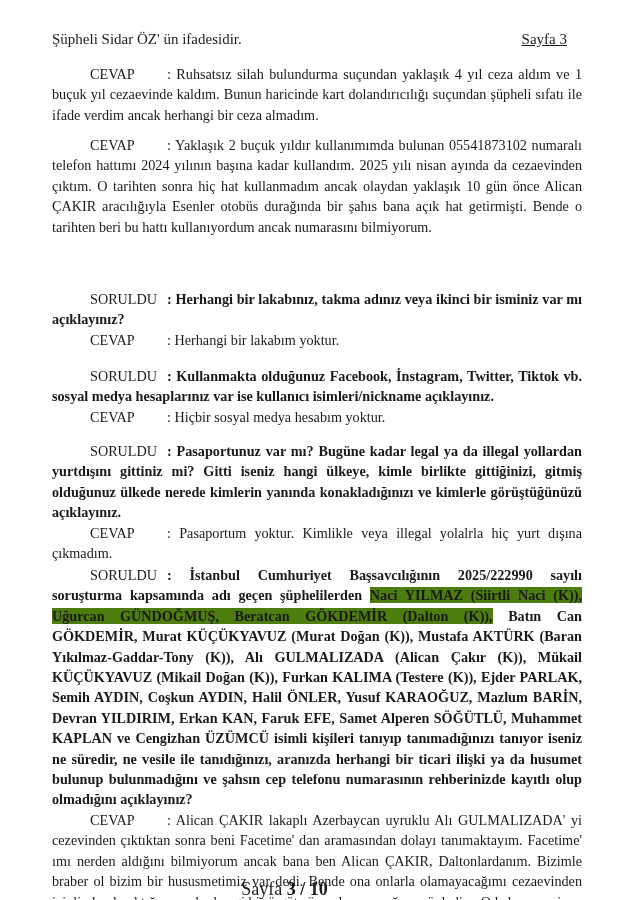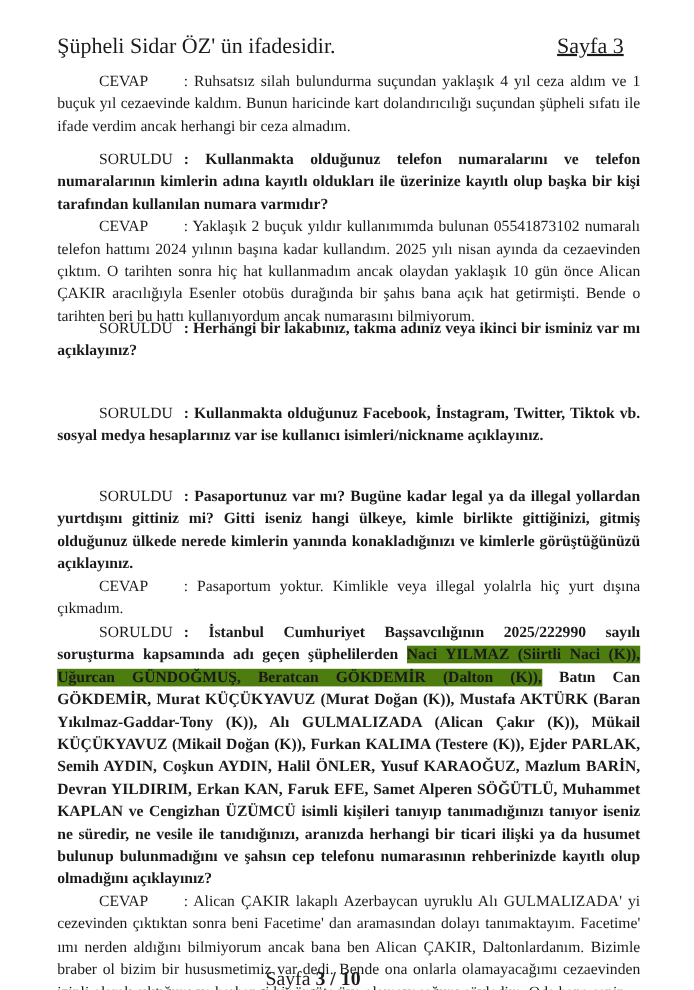--- a/index.html
+++ b/index.html
@@ -11,7 +11,7 @@
     .page { position: absolute; left: 52px; top: 0; width: 530px; }
     .header {
       position: absolute; top: 31px; left: 0; width: 530px;
-      font-size: 20px; display: flex; justify-content: space-between;
+      font-size: 15px; display: flex; justify-content: space-between;
     }
     .header .pg { padding-right: 15px; text-decoration: underline; }
     .block { position: absolute; left: 0; width: 530px; font-size: 14.2px; line-height: 20.4px; text-align: justify; }

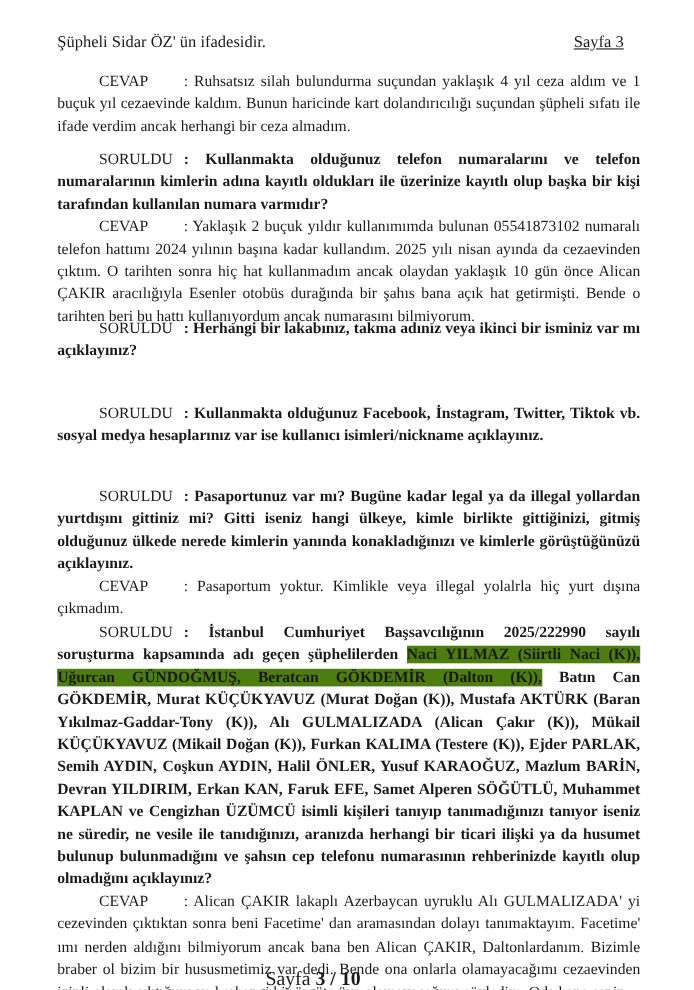--- a/index.html
+++ b/index.html
@@ -39,7 +39,6 @@
   </div>
 
   <div class="block" style="top:135px">
-    <p class="q"><span class="lbl">SORULDU</span><span>: </span><span>Kullanmakta olduğunuz telefon numaralarını ve telefon numaralarının kimlerin adına kayıtlı oldukları ile üzerinize kayıtlı olup başka bir kişi tarafından kullanılan numara varmıdır?</span></p>
     <p><span class="lbl">CEVAP</span><span>: </span><span>Yaklaşık 2 buçuk yıldır kullanımımda bulunan 05541873102 numaralı telefon hattımı 2024 yılının başına kadar kullandım. 2025 yılı nisan ayında da cezaevinden çıktım. O tarihten sonra hiç hat kullanmadım ancak olaydan yaklaşık 10 gün önce Alican ÇAKIR aracılığıyla Esenler otobüs durağında bir şahıs bana açık hat getirmişti. Bende o tarihten beri bu hattı kullanıyordum ancak numarasını bilmiyorum.</span></p>
   </div>
 

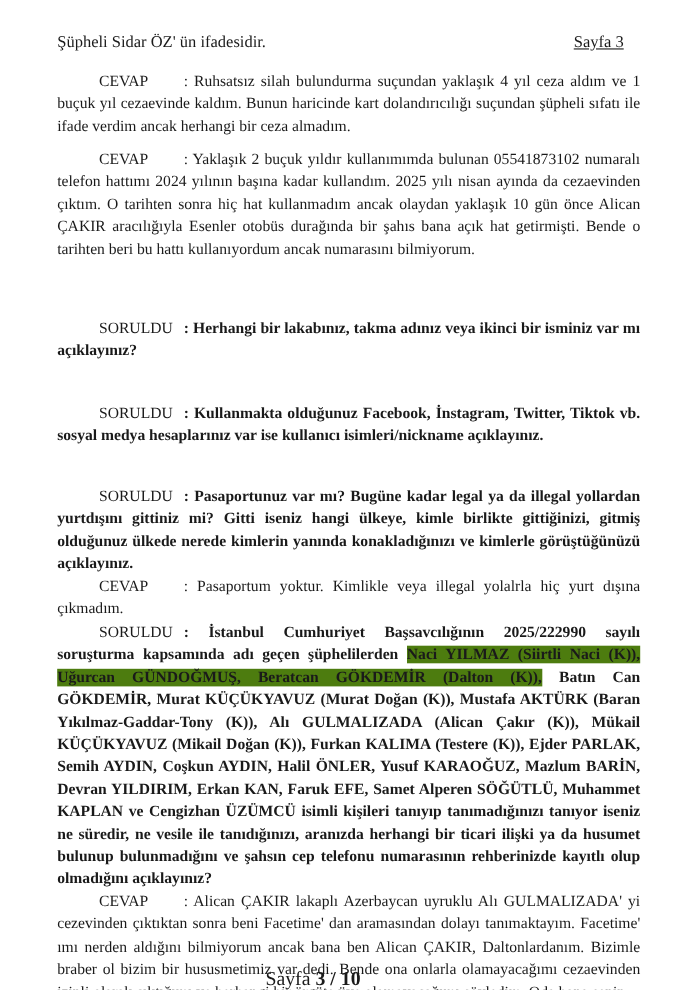--- a/index.html
+++ b/index.html
@@ -44,6 +44,7 @@
 
   <div class="block" style="top:289px">
     <p class="q"><span class="lbl">SORULDU</span><span>: </span><span>Herhangi bir lakabınız, takma adınız veya ikinci bir isminiz var mı açıklayınız?</span></p>
+    <p><span class="lbl">CEVAP</span><span>: </span><span>Herhangi bir lakabım yoktur.</span></p>
   </div>
 
   <div class="block" style="top:366px">

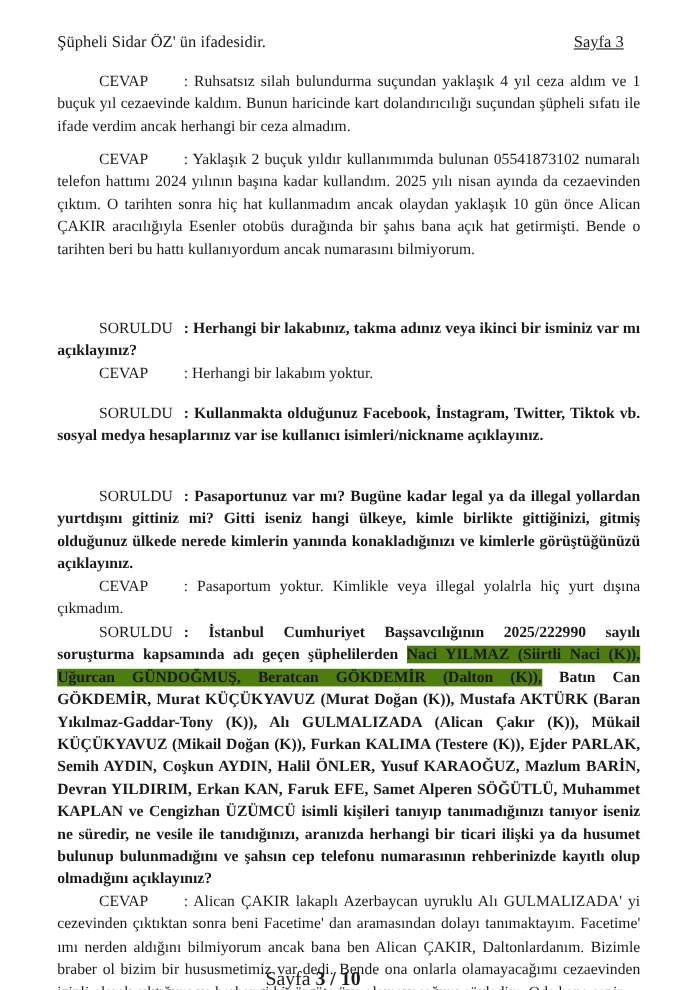--- a/index.html
+++ b/index.html
@@ -49,6 +49,7 @@
 
   <div class="block" style="top:366px">
     <p class="q"><span class="lbl">SORULDU</span><span>: </span><span>Kullanmakta olduğunuz Facebook, İnstagram, Twitter, Tiktok vb. sosyal medya hesaplarınız var ise kullanıcı isimleri/nickname açıklayınız.</span></p>
+    <p><span class="lbl">CEVAP</span><span>: </span><span>Hiçbir sosyal medya hesabım yoktur.</span></p>
   </div>
 
   <div class="block" style="top:441px">

